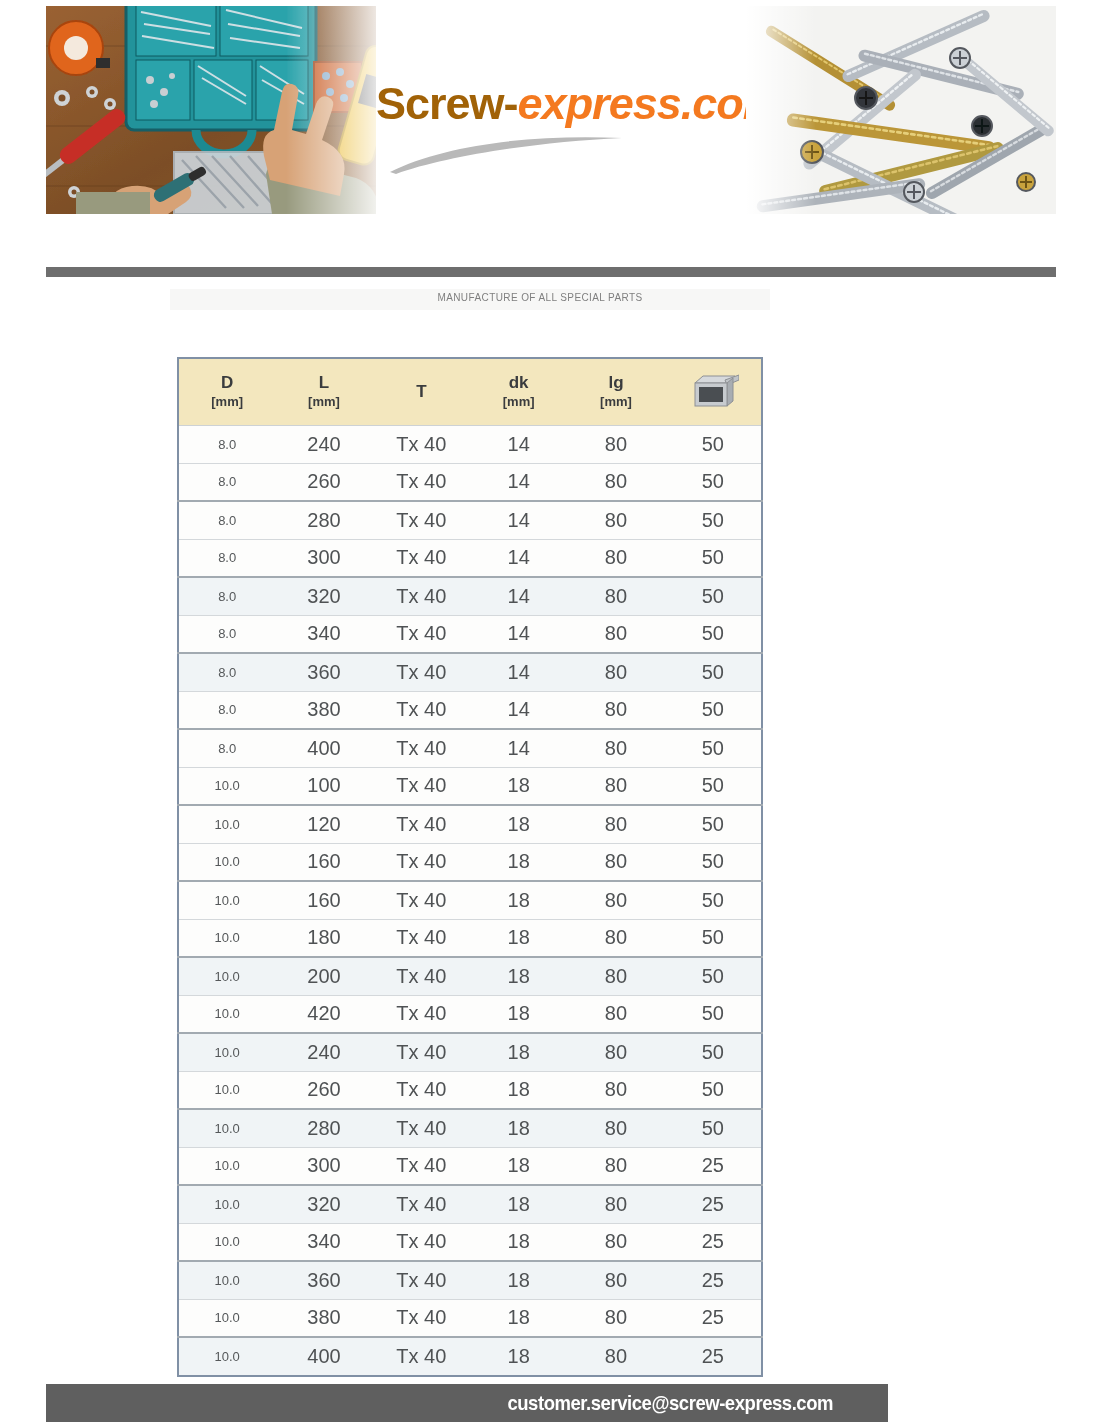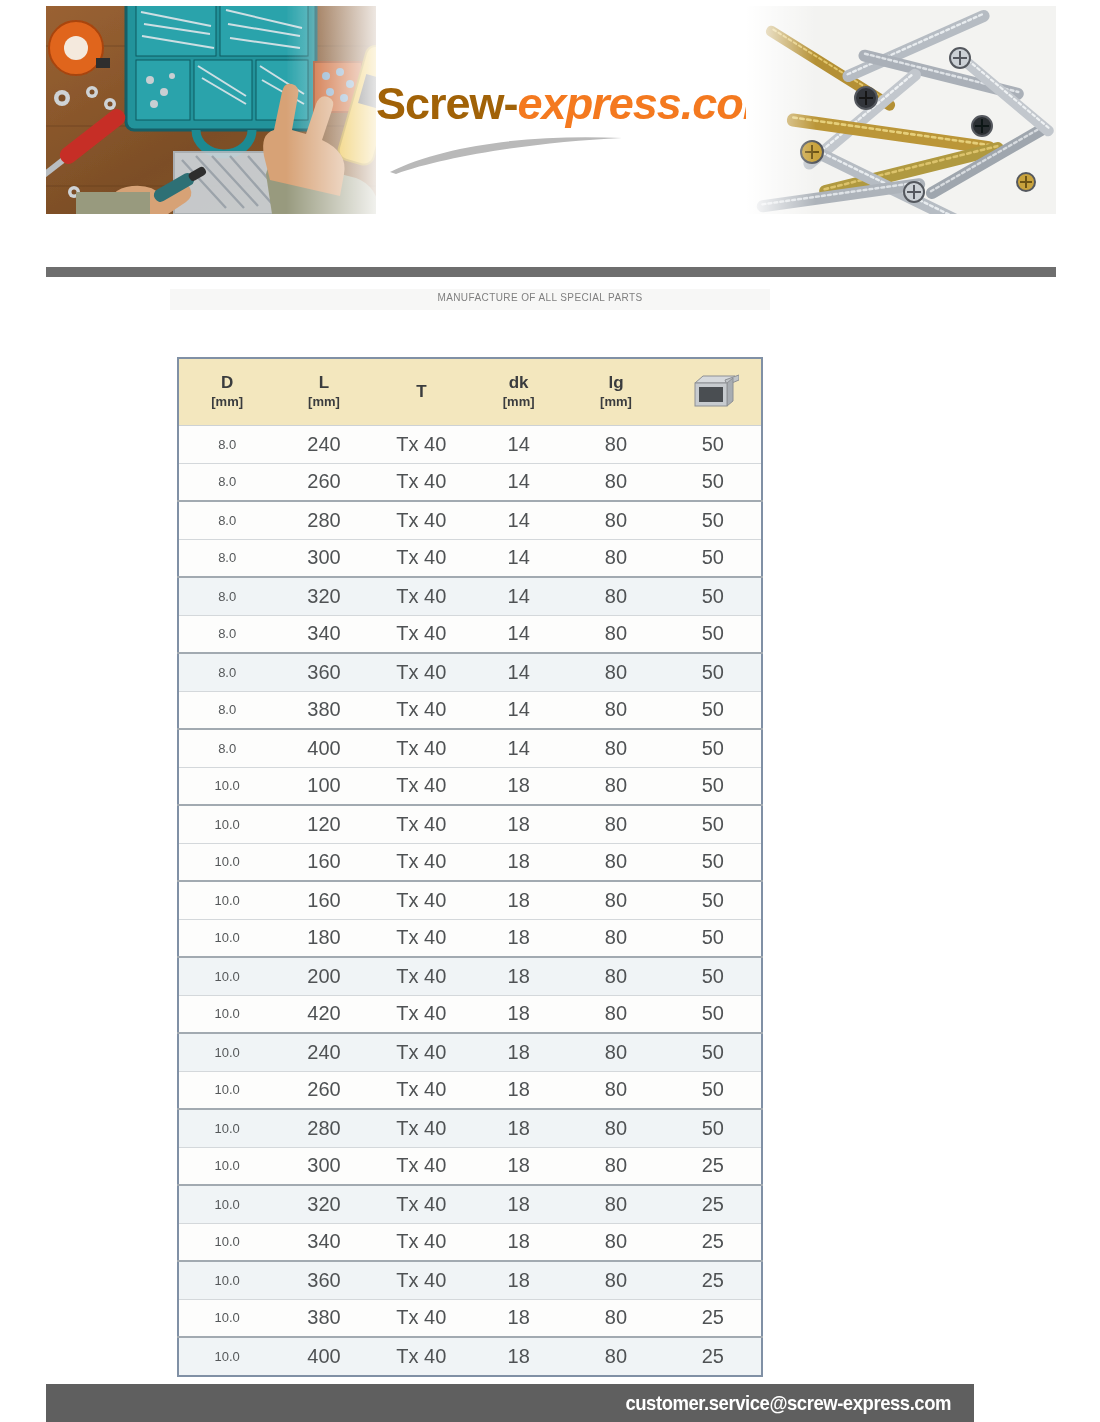--- a/index.html
+++ b/index.html
@@ -51,8 +51,8 @@
   .pkg-icon{display:inline-block;width:52px;height:38px;}
 
   
-  .footer{position:absolute;left:46px;top:1384px;width:928px;height:38px;background:#5f5f5f;
-          line-height:38px;text-align:right;padding-right:23px;box-sizing:border-box;}
+  .footer{position:absolute;left:46px;top:1384px;width:842px;height:38px;background:#5f5f5f;
+          line-height:38px;text-align:right;padding-right:55px;box-sizing:border-box;}
   .footer-inner{display:inline-block;transform:scaleX(.88);transform-origin:right center;
                 color:#fff;font-size:21px;font-weight:bold;letter-spacing:-.5px;white-space:nowrap;}
 </style>

